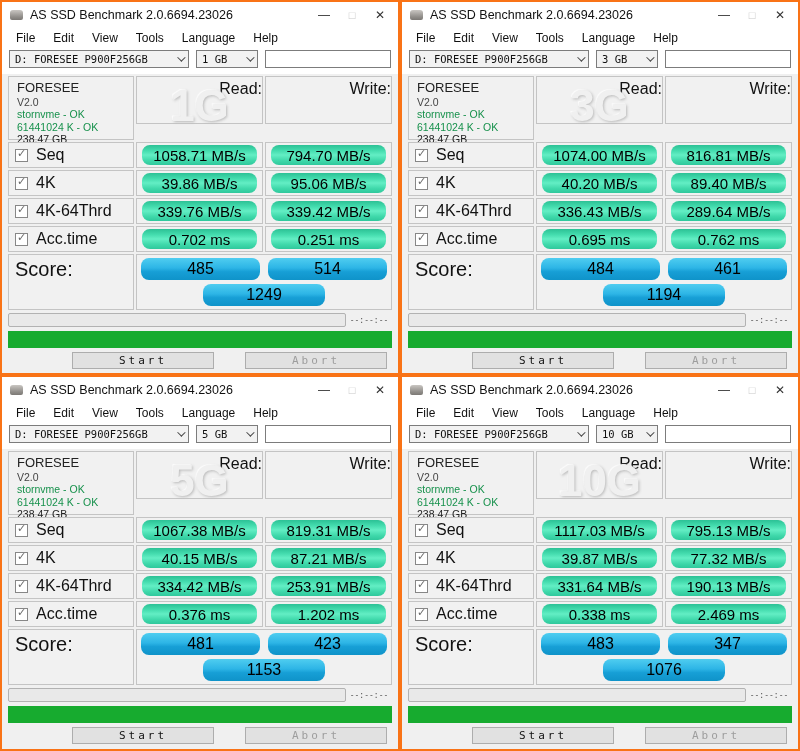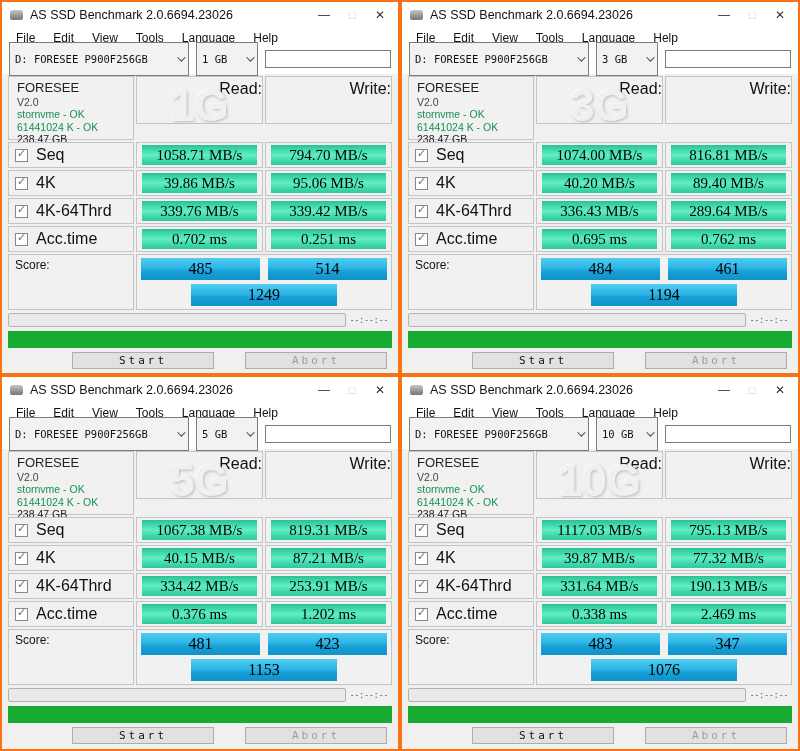--- a/index.html
+++ b/index.html
@@ -23,7 +23,7 @@
 
   
   .toolbar { height:26px; background:#fff; display:flex; align-items:center; padding:0 7px 4px 7px; gap:7px; flex:none; }
-  .combo { height:18px; border:1px solid #7c7c7c; background:#f2f2f2; display:flex; align-items:center; justify-content:space-between; padding:16px 5px; font-family:"DejaVu Sans Mono", monospace; font-size:10.5px; color:#111; }
+  .combo { height:18px; border:1px solid #7c7c7c; background:#f2f2f2; display:flex; align-items:center; justify-content:space-between; padding:0 5px; font-family:"DejaVu Sans Mono", monospace; font-size:10.5px; color:#111; }
   .combo.drive { width:180px; }
   .combo.size { width:62px; }
   .chev { width:6px; height:6px; border-right:1px solid #444; border-bottom:1px solid #444; transform:rotate(45deg) translateY(-2px); flex:none; }

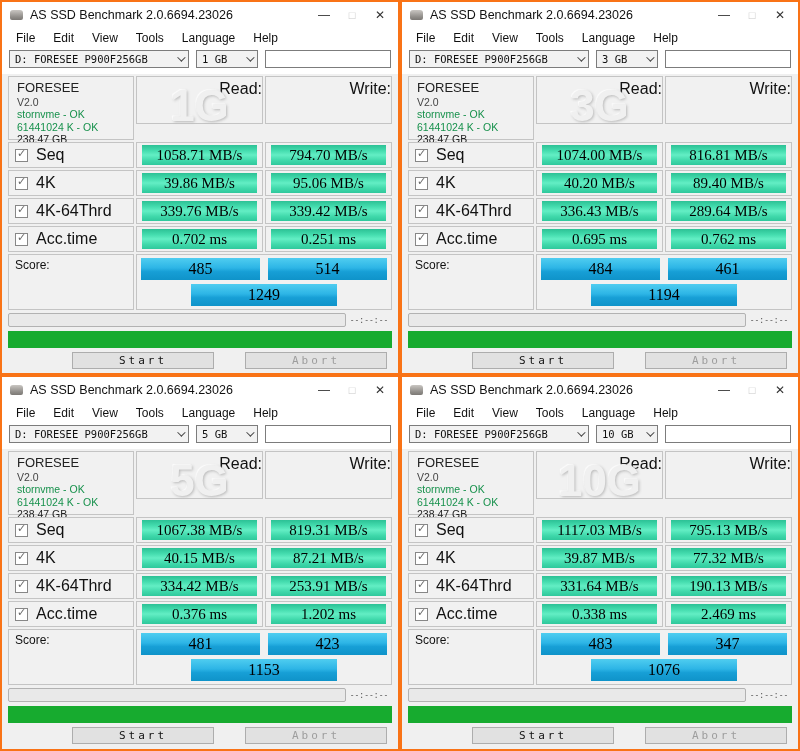--- a/index.html
+++ b/index.html
@@ -48,7 +48,7 @@
   .cb .mark { position:absolute; top:-3px; left:1px; font-size:11px; color:#6a6a6a; }
 
   .valcell { height:26px; display:flex; }
-  .pill { flex:1; margin:2px 5px; border-radius:0; display:flex; align-items:center; justify-content:center; font-size:15px; color:#000;font-family:Liberation Serif, serif; }
+  .pill { flex:1; margin:2px 5px; border-radius:8px; display:flex; align-items:center; justify-content:center; font-size:15px; color:#000; }
   .pill.green { background:linear-gradient(180deg,#2cc195 0%,#44dcae 28%,#63eec4 50%,#3fd8aa 78%,#2fc89c 100%); }
   .pill.blue { background:linear-gradient(180deg,#4fcdf0 0%,#2db5e6 45%,#179fd6 62%,#0f93c9 100%); }
 

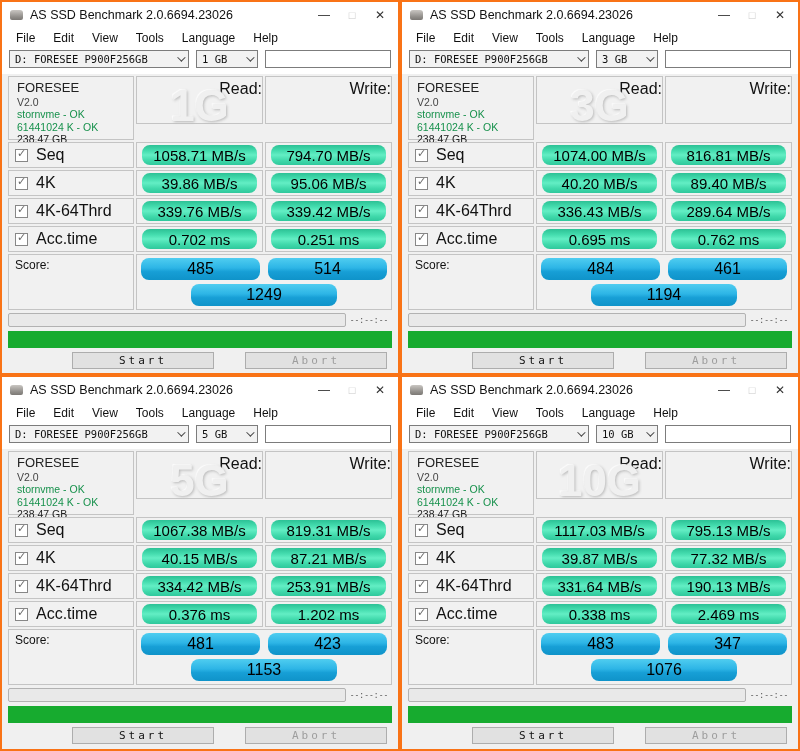--- a/index.html
+++ b/index.html
@@ -52,7 +52,7 @@
   .pill.green { background:linear-gradient(180deg,#2cc195 0%,#44dcae 28%,#63eec4 50%,#3fd8aa 78%,#2fc89c 100%); }
   .pill.blue { background:linear-gradient(180deg,#4fcdf0 0%,#2db5e6 45%,#179fd6 62%,#0f93c9 100%); }
 
-  .scorelabel { height:56px; padding:3px 0 0 6px; font-size:12px; color:#111; }
+  .scorelabel { height:56px; padding:3px 0 0 6px; font-size:20px; color:#111; }
   .scorecell { height:56px; grid-column:span 2; padding:2px 0; display:flex; flex-direction:column; justify-content:space-between; overflow:visible; }
   .srow { display:flex; height:24px; }
   .srow .pill { margin:1px 4px; font-size:16px; }

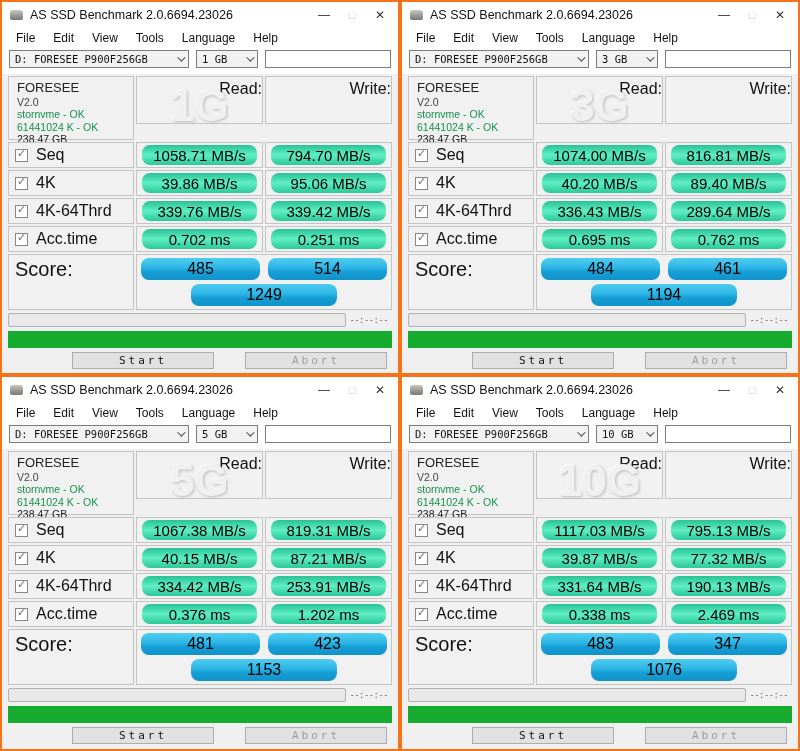--- a/index.html
+++ b/index.html
@@ -57,7 +57,7 @@
   .srow { display:flex; height:24px; }
   .srow .pill { margin:1px 4px; font-size:16px; }
   .srow.total { justify-content:center; }
-  .srow.total .pill { flex:none; width:146px; }
+  .srow.total .pill { flex:none; width:122px; }
 
   .progressrow { display:flex; align-items:center; margin-top:3px; flex:none; }
   .pbar { flex:1; height:14px; border:1px solid #b2b2b2; background:#e9e9e9; border-radius:2px; }

